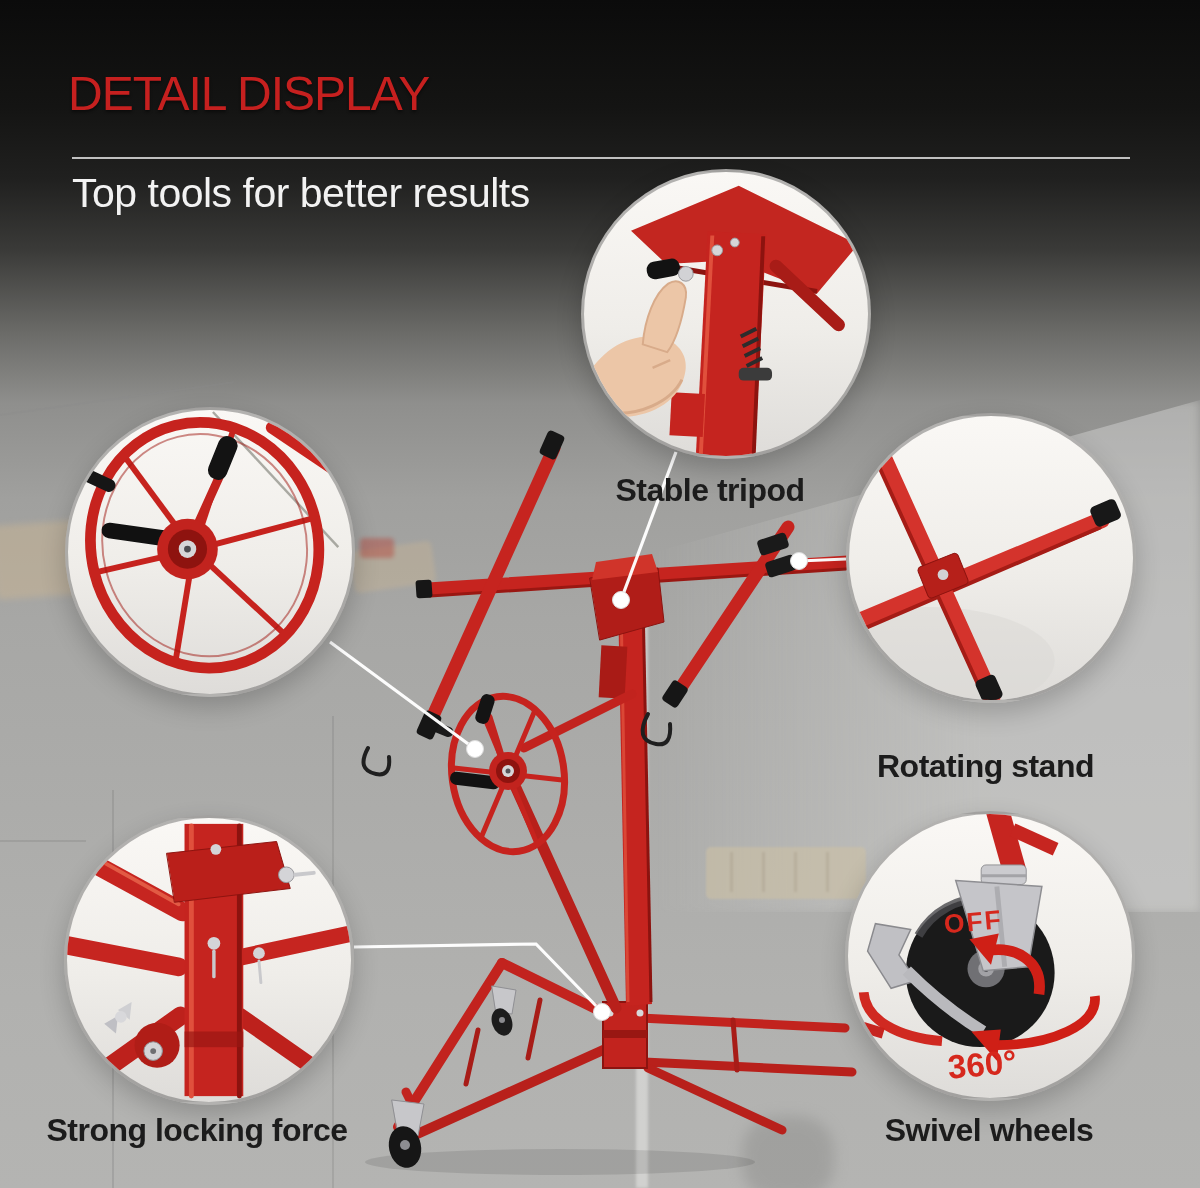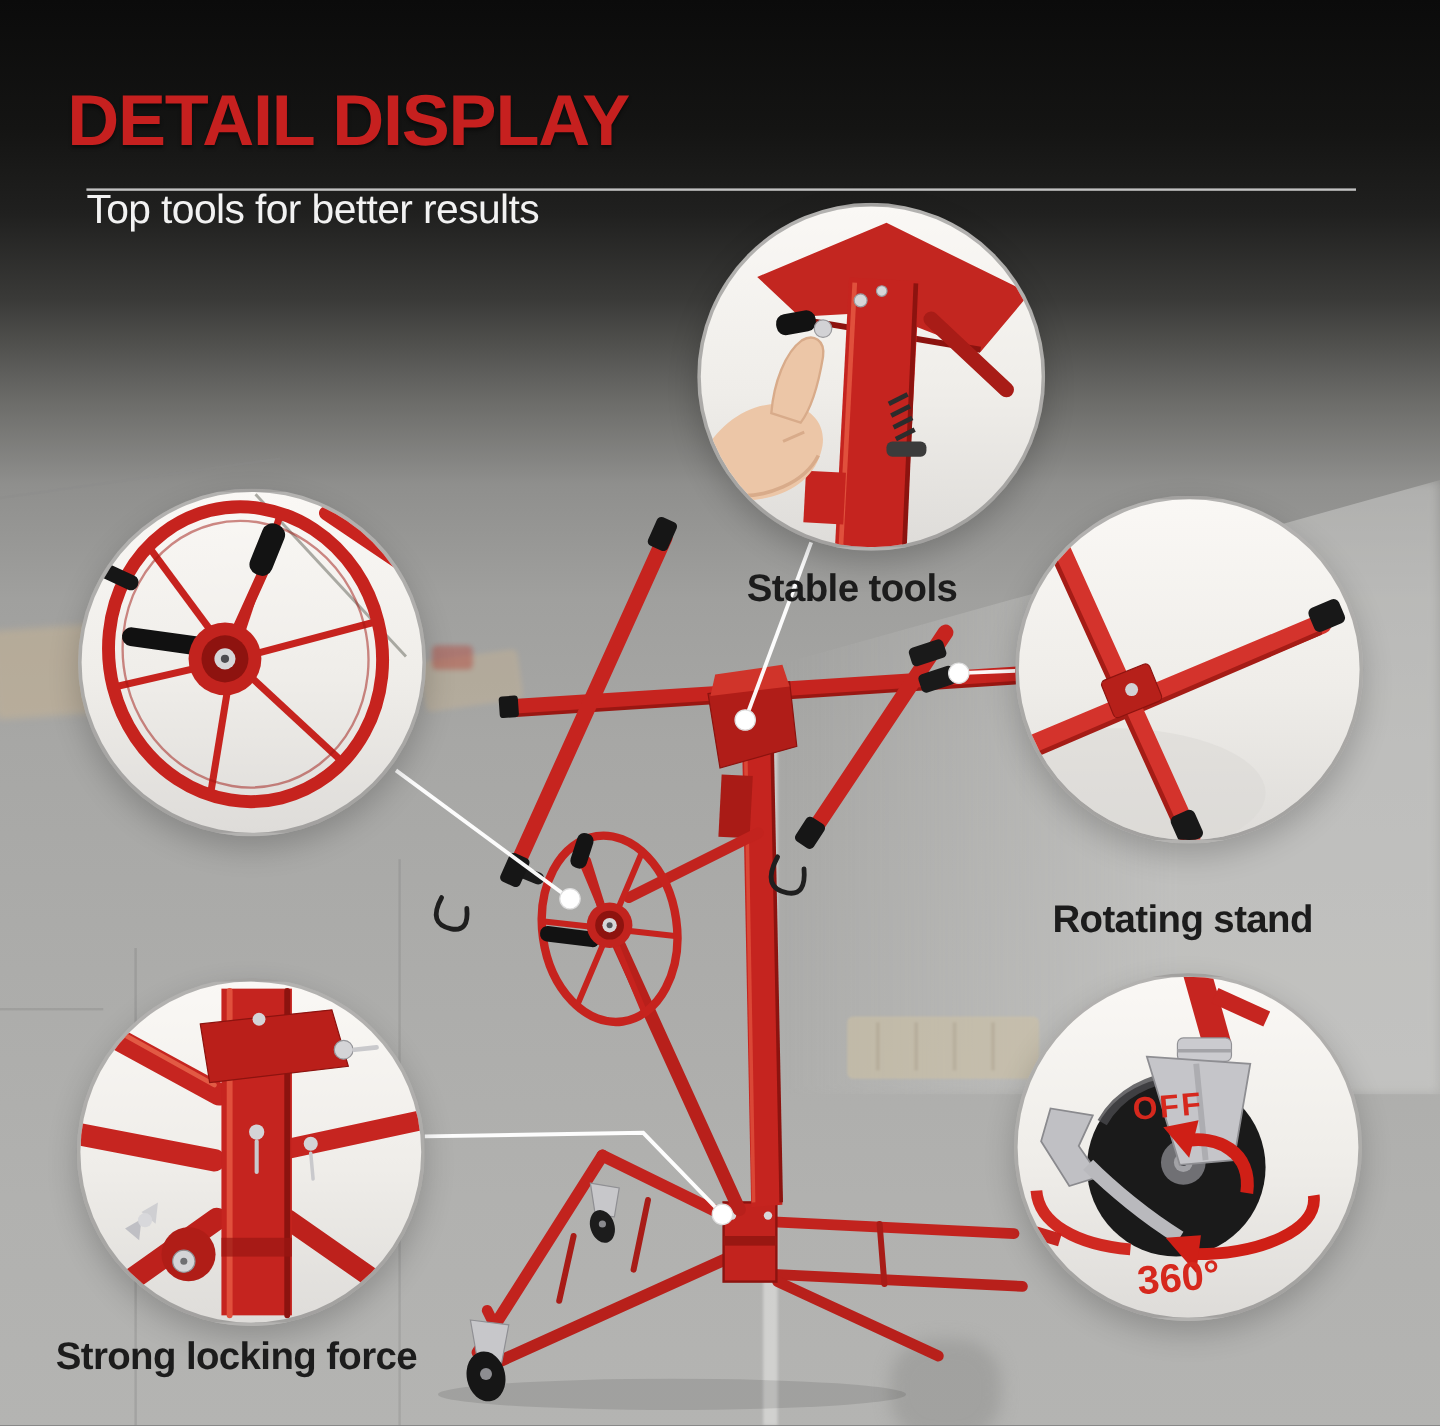--- a/index.html
+++ b/index.html
@@ -14,7 +14,7 @@
   .abs{position:absolute;}
   
   .title{
-    left:56px;top:66px;font-size:60px;font-weight:bold;letter-spacing:-1px;
+    left:68px;top:66px;font-size:48px;font-weight:normal;letter-spacing:-1px;
     text-shadow:0 2px 3px rgba(0,0,0,.45);
   }
   .divider{left:72px;top:157px;width:1058px;height:2px;background:#dedede;opacity:.85;}

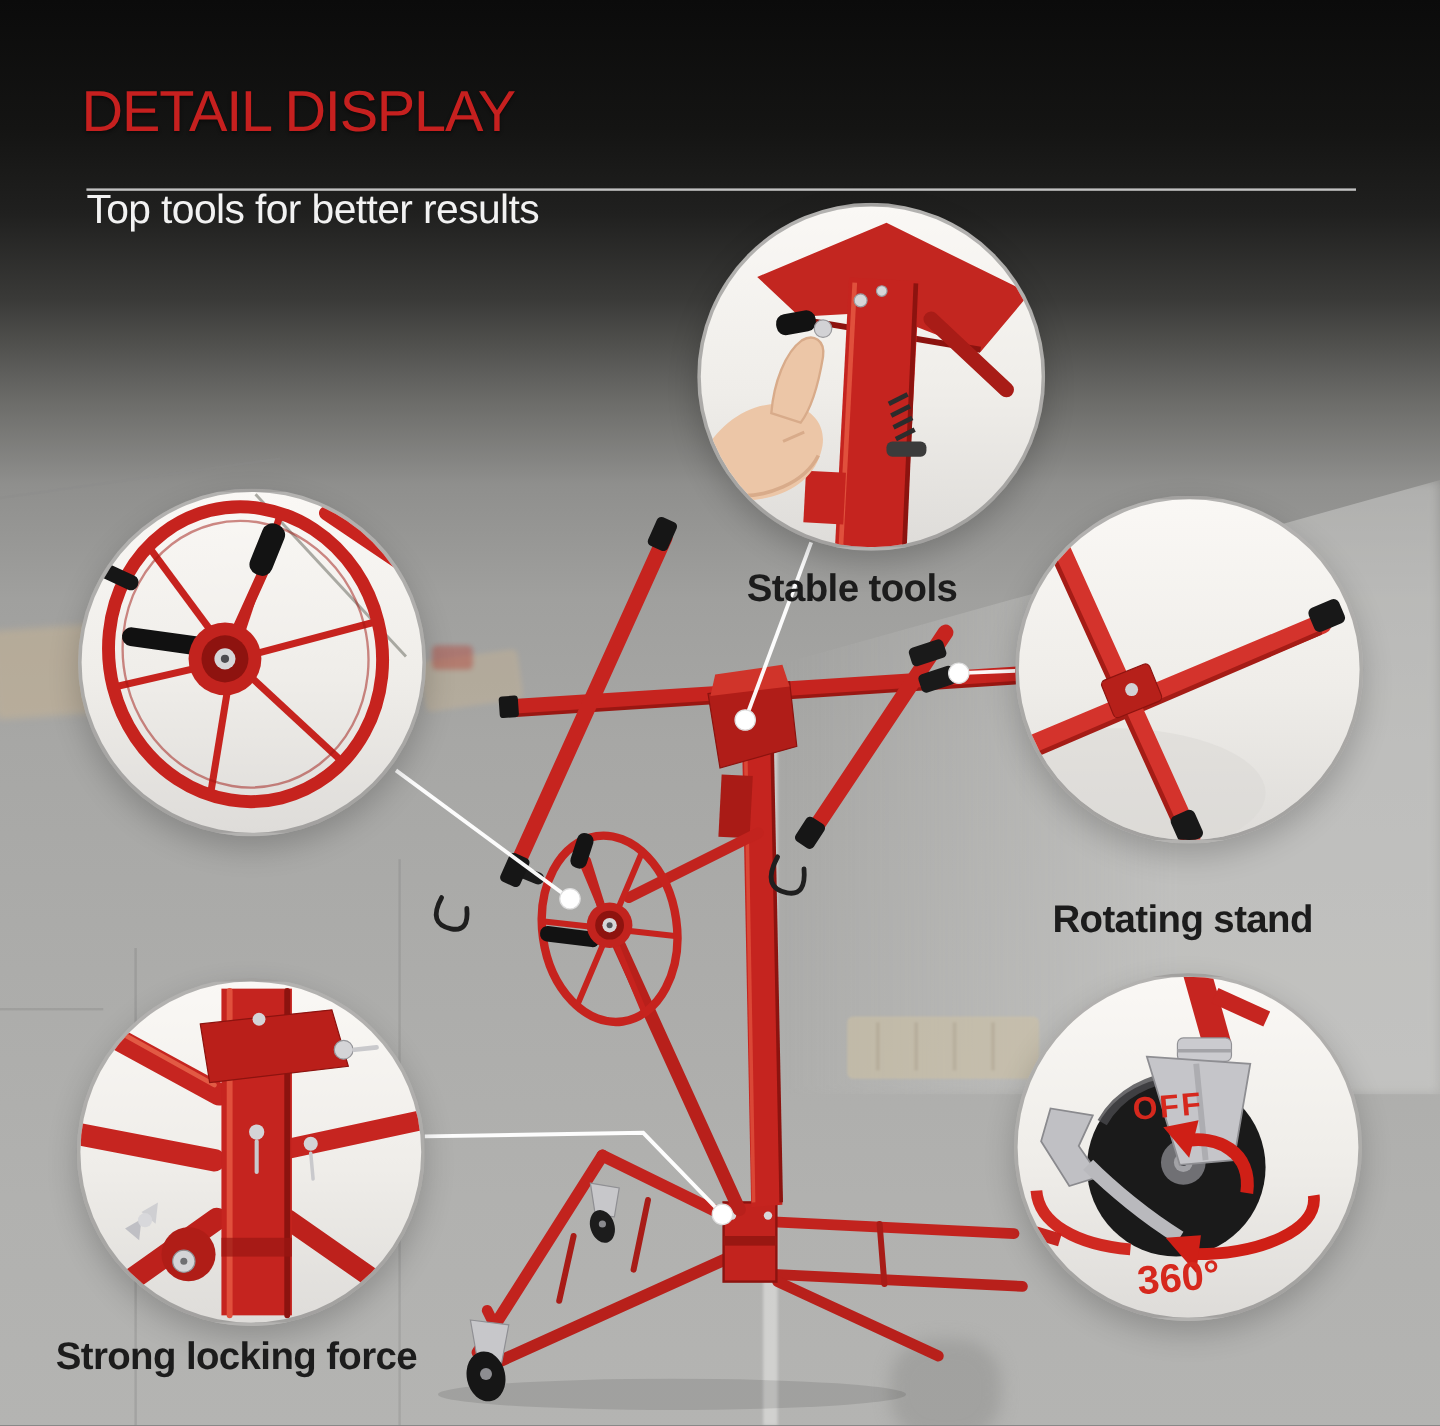--- a/index.html
+++ b/index.html
@@ -18,7 +18,7 @@
     text-shadow:0 2px 3px rgba(0,0,0,.45);
   }
   .divider{left:72px;top:157px;width:1058px;height:2px;background:#dedede;opacity:.85;}
-  .subtitle{left:72px;top:156px;font-size:34px;letter-spacing:-.5px;}
+  .subtitle{left:72px;top:170px;font-size:41px;letter-spacing:-.5px;}
   
   .wall-wedge{left:650px;top:400px;width:550px;height:512px;
     background:linear-gradient(90deg,rgba(219,219,217,0) 0%,rgba(222,222,220,.42) 60%);

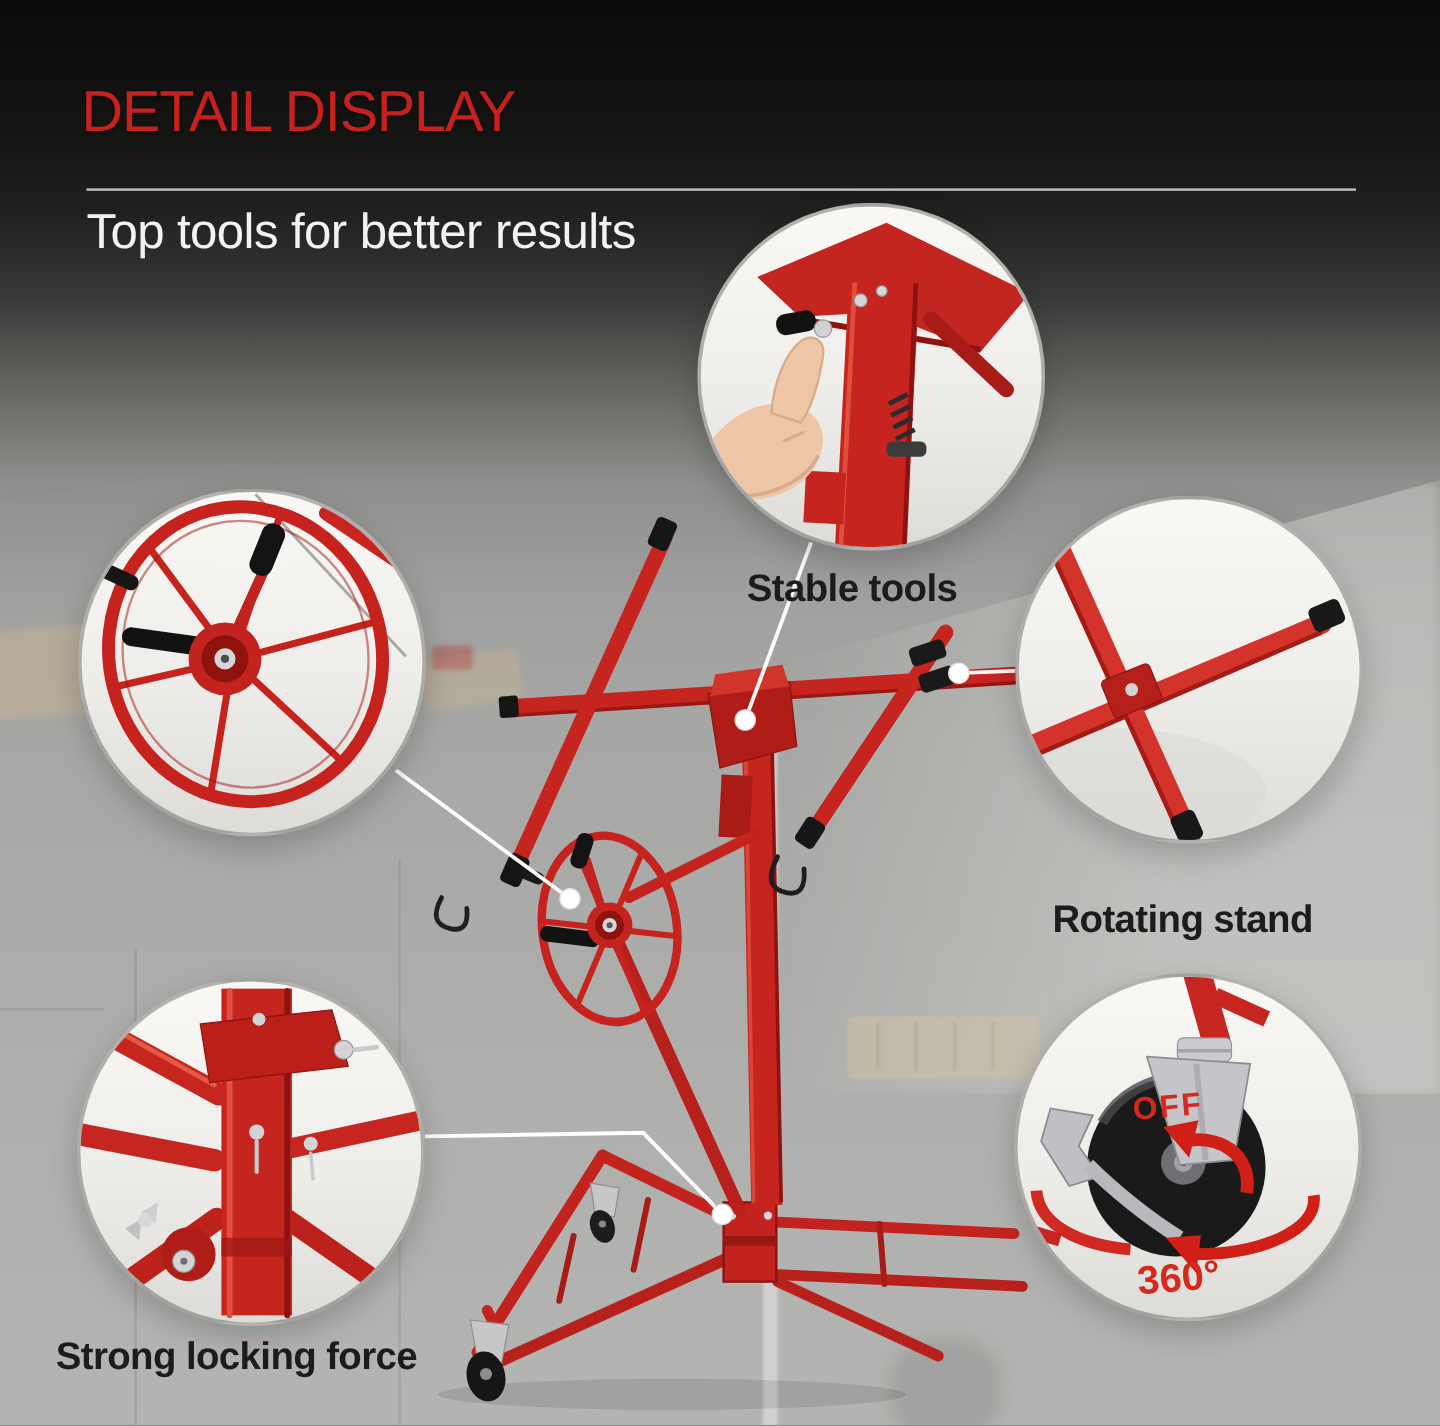--- a/index.html
+++ b/index.html
@@ -317,7 +317,7 @@
     </svg>
   </div>
 
-  <div class="abs lbl lbl-tripod">Stable tools</div>
+  <div class="abs lbl lbl-tripod">Stable tripod</div>
   <div class="abs lbl lbl-rotate">Rotating stand</div>
   <div class="abs lbl lbl-lock">Strong locking force</div>
 

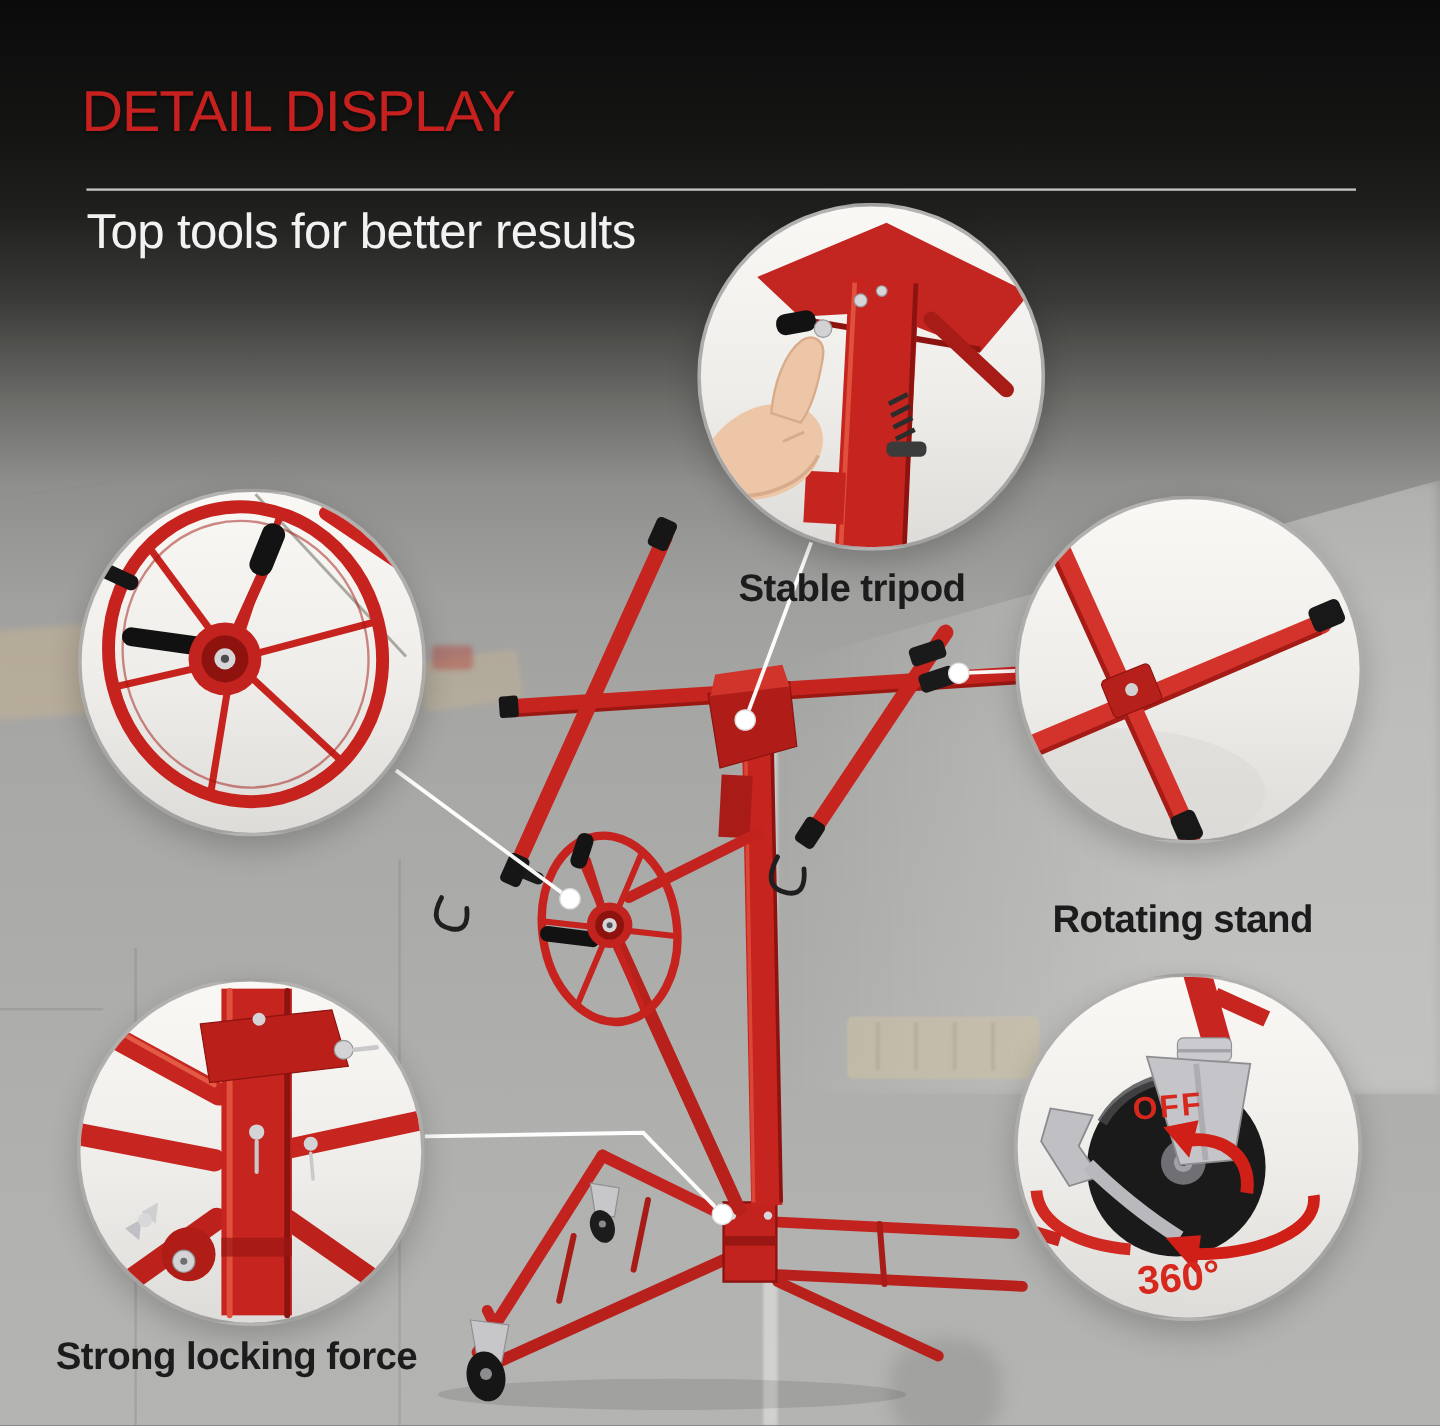--- a/index.html
+++ b/index.html
@@ -320,6 +320,7 @@
   <div class="abs lbl lbl-tripod">Stable tripod</div>
   <div class="abs lbl lbl-rotate">Rotating stand</div>
   <div class="abs lbl lbl-lock">Strong locking force</div>
+  <div class="abs lbl lbl-swivel">Swivel wheels</div>
 
   <div class="abs title" style="color:#c6201f">DETAIL DISPLAY</div>
   <div class="abs divider"></div>

